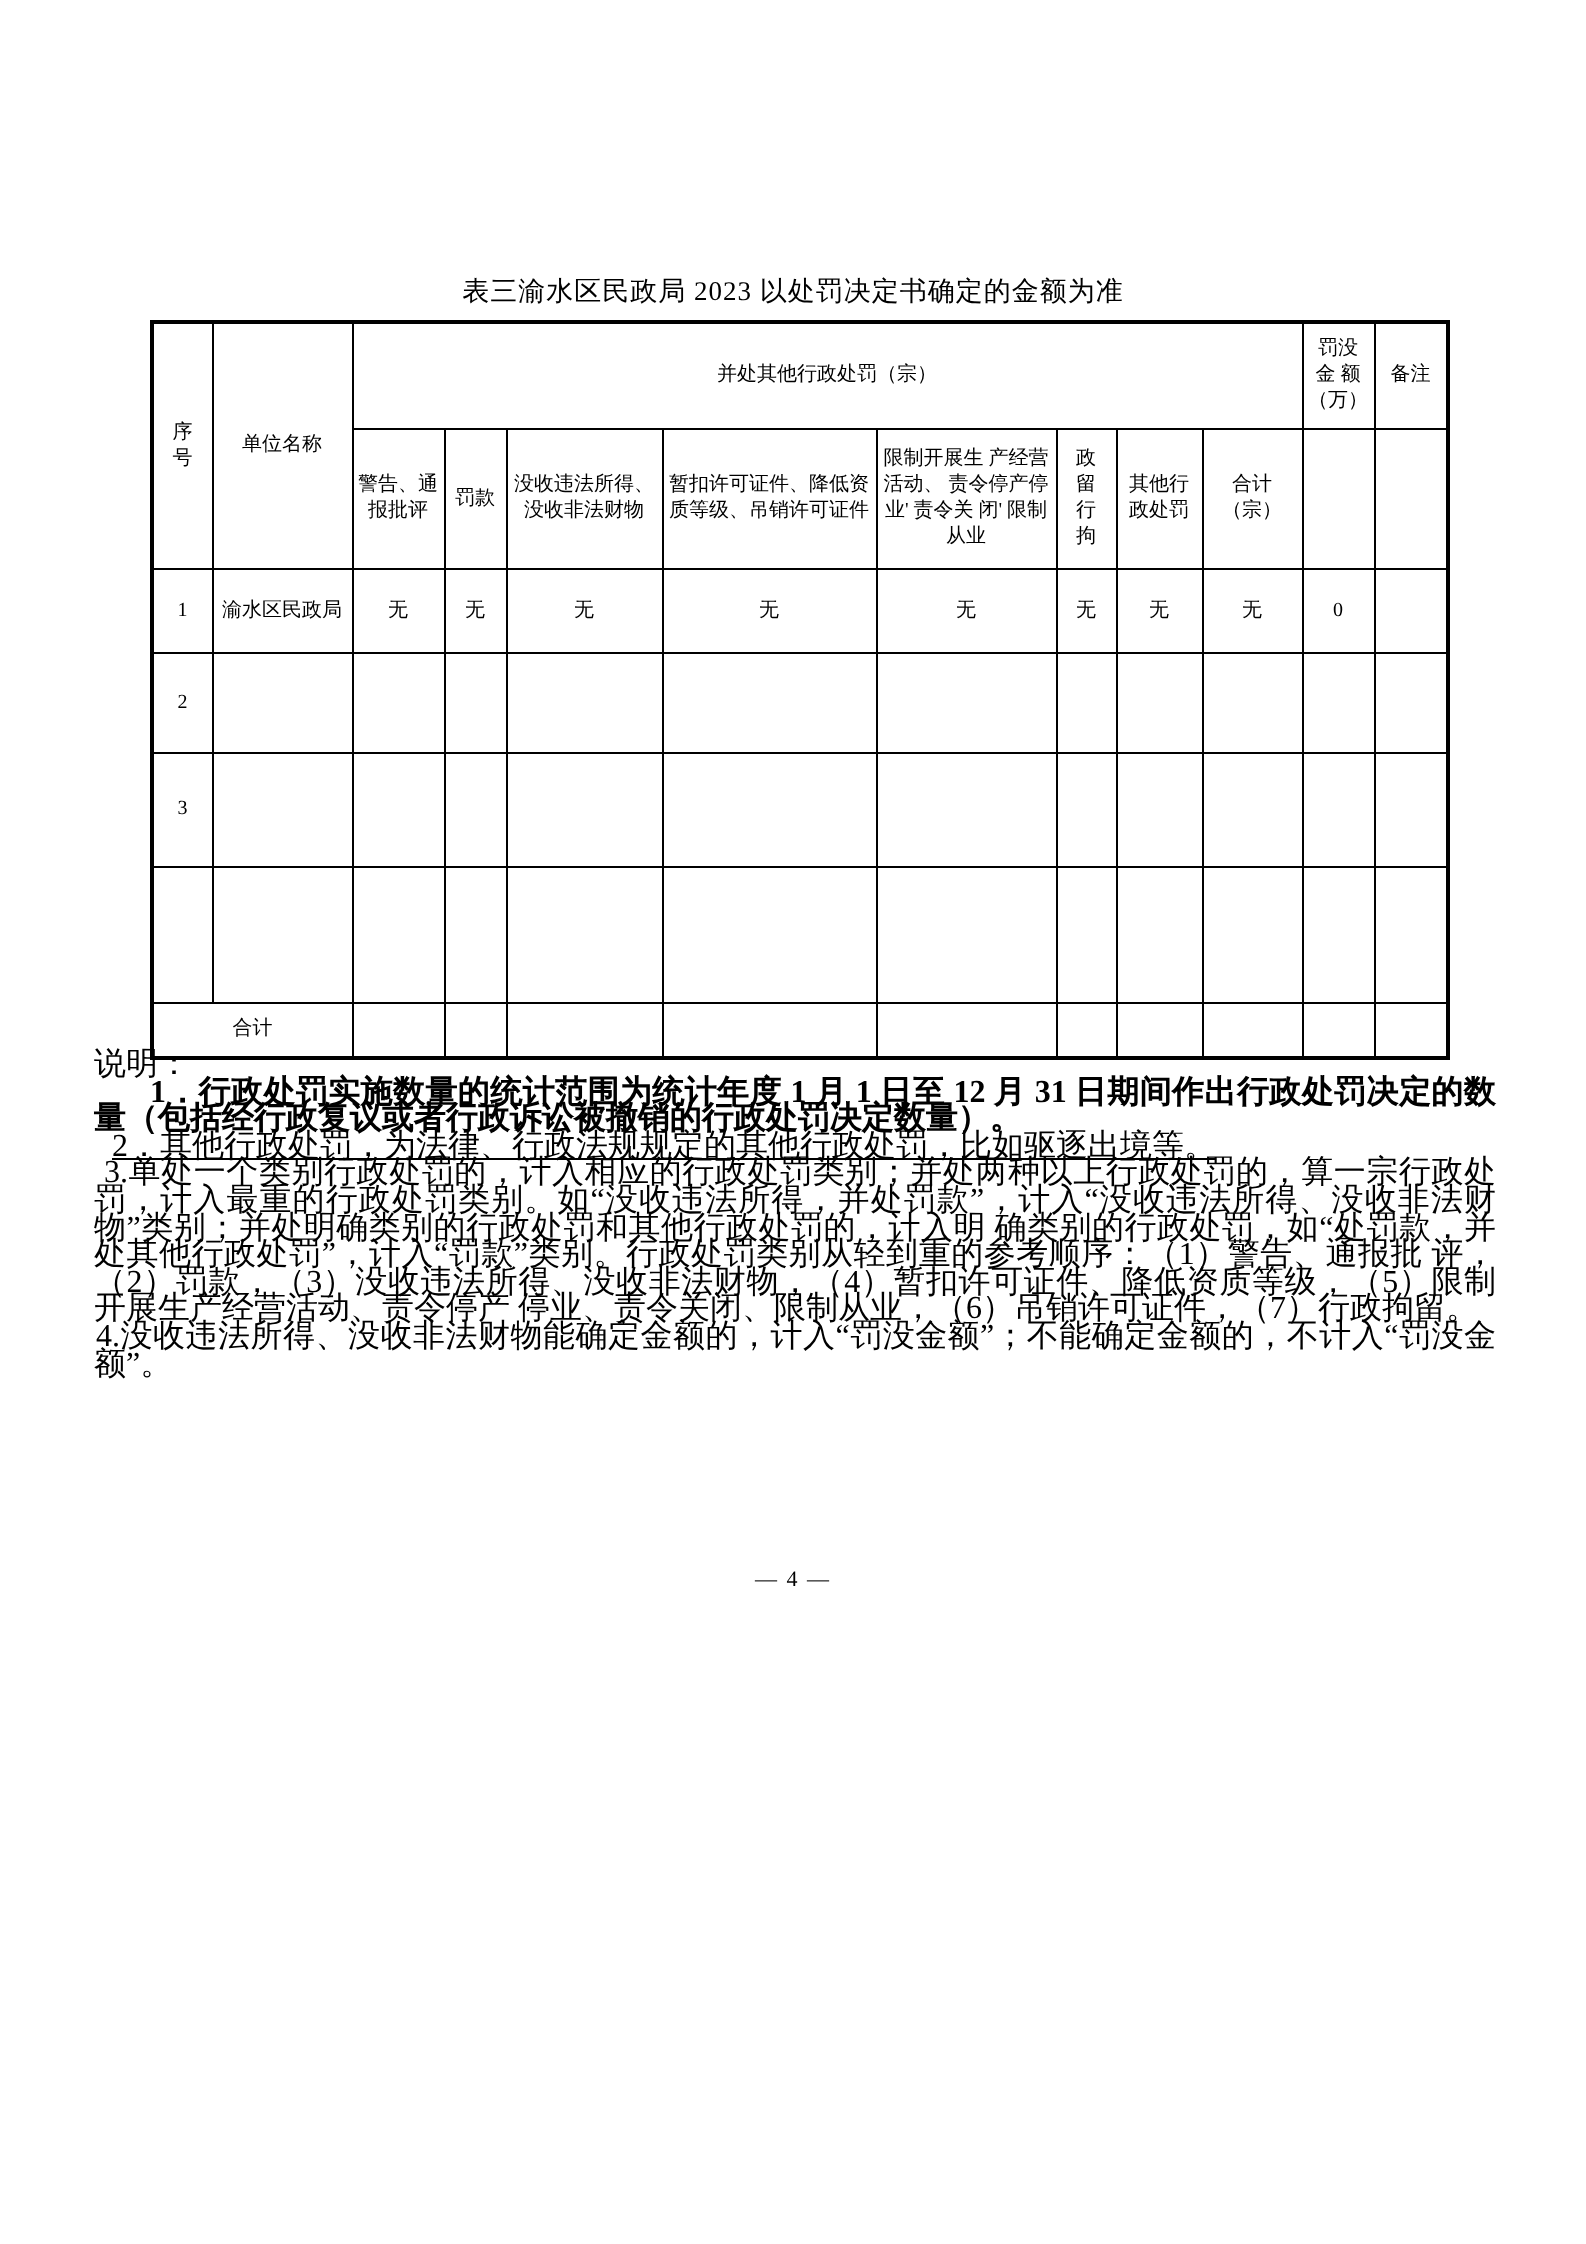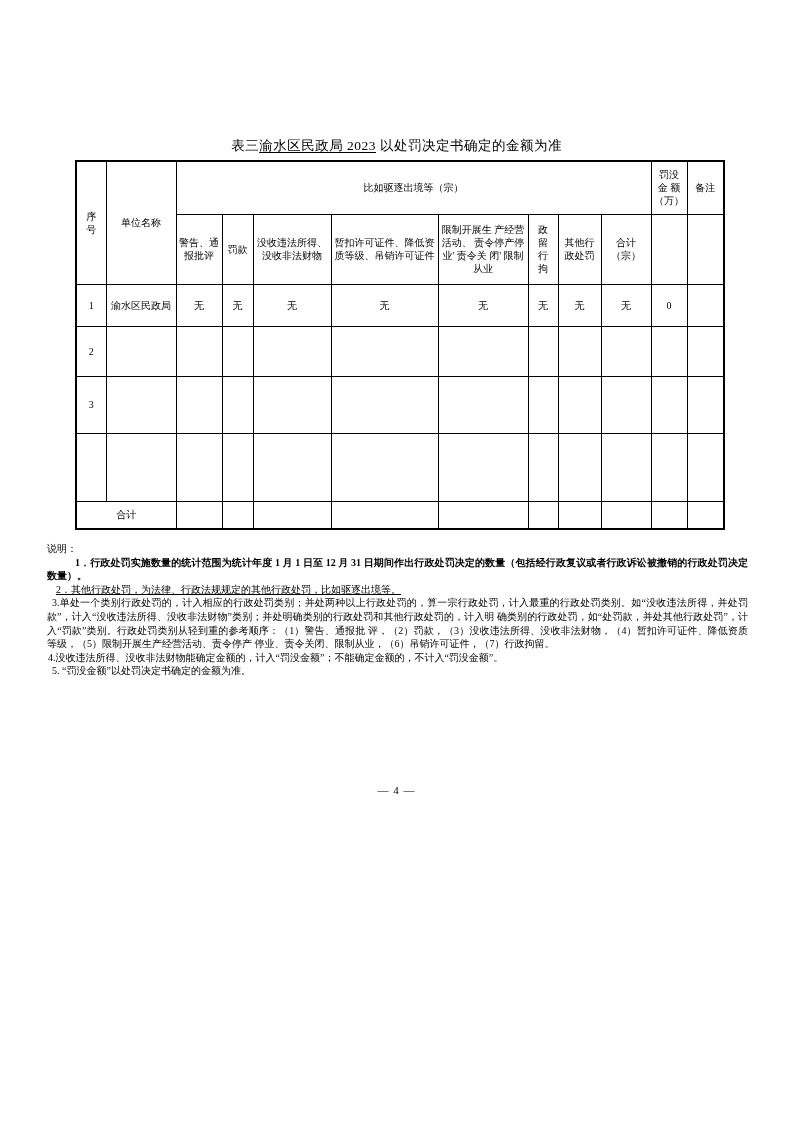--- a/index.html
+++ b/index.html
@@ -16,7 +16,7 @@
     text-align:center; font-size:13.5px; letter-spacing:0.5px;
     white-space:nowrap;
   }
-  .doc-title .u {text-decoration:underline; text-underline-offset:2px;}
+  .doc-title .u {text-underline-offset:2px;}
 
   table.stat {
     position:absolute; left:75px; top:160px; width:648px;

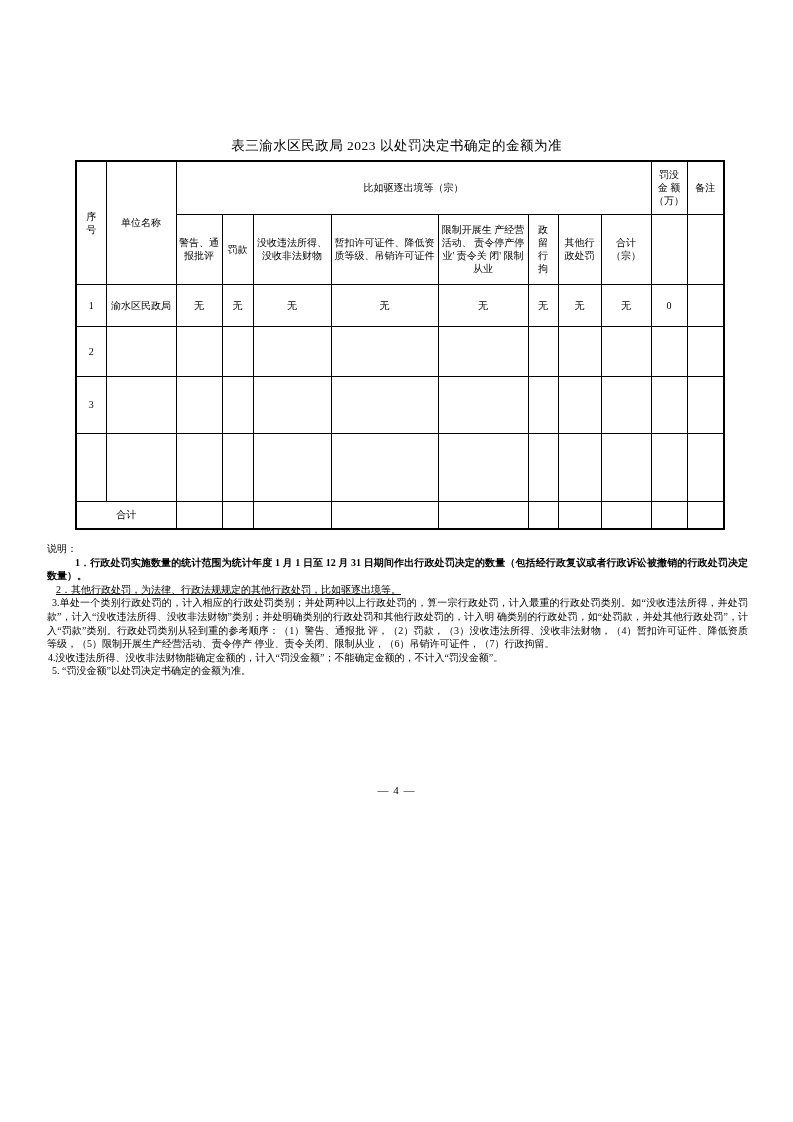--- a/index.html
+++ b/index.html
@@ -92,7 +92,7 @@
       <th rowspan="2" class="seq-cell">序
 号</th>
       <th rowspan="2">单位名称</th>
-      <th colspan="8" class="group-cell">比如驱逐出境等（宗）</th>
+      <th colspan="8" class="group-cell">并处其他行政处罚（宗）</th>
       <th class="fine-cell">罚没
 金 额
 （万）</th>

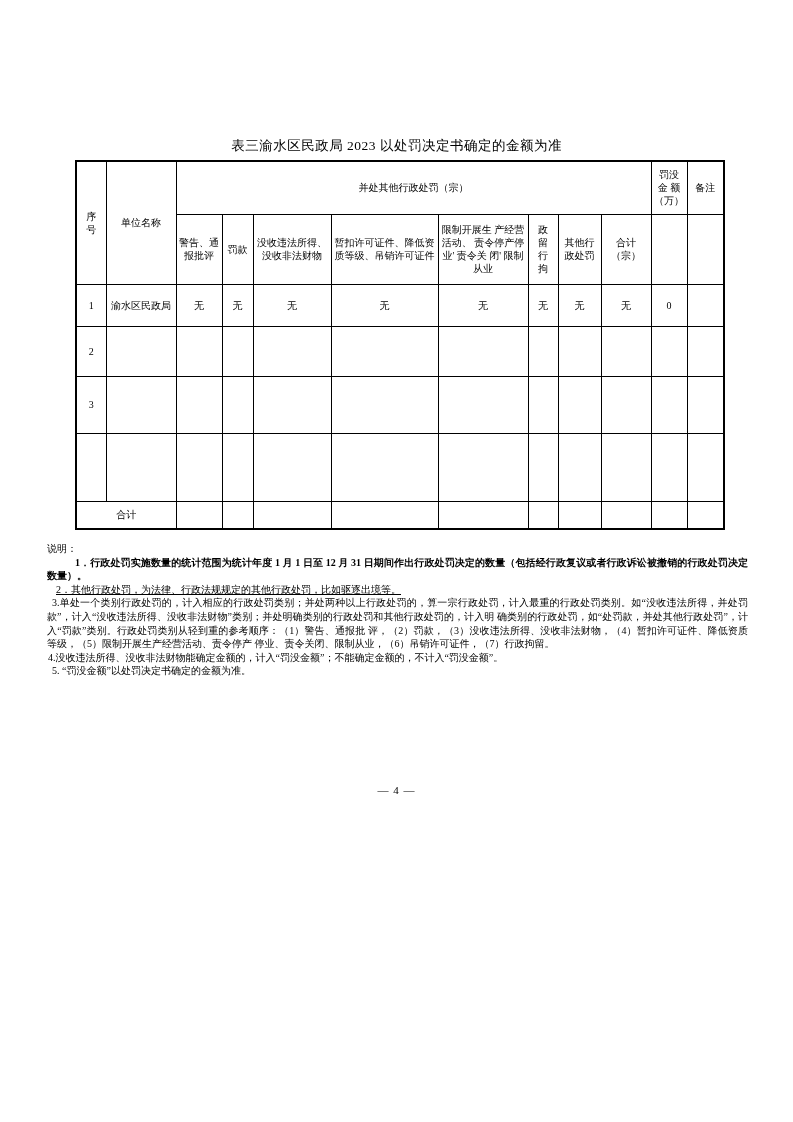--- a/index.html
+++ b/index.html
@@ -46,8 +46,8 @@
   .fine-cell {font-size:10px; line-height:14px;font-family:Liberation Serif, serif;}
 
   .notes {
-    position:absolute; left:47px; top:542px; width:701px;
-    font-size:10px; line-height:13.6px;
+    position:absolute; left:47px; top:526px; width:701px;
+    font-size:16px; line-height:13.6px;
     text-align:justify;
   }
   .notes p {margin:0;}

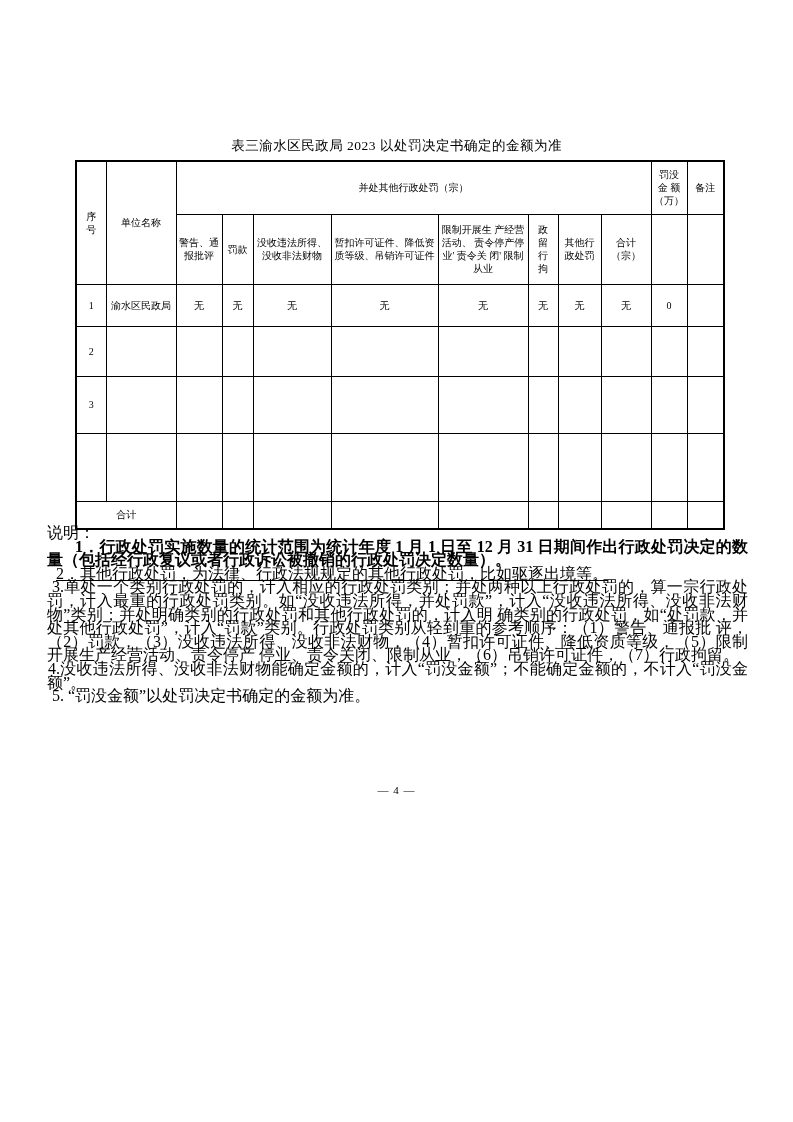--- a/index.html
+++ b/index.html
@@ -197,7 +197,6 @@
     <p class="n2">2．其他行政处罚，为法律、行政法规规定的其他行政处罚，比如驱逐出境等。</p>
     <p class="n3">3.单处一个类别行政处罚的，计入相应的行政处罚类别；并处两种以上行政处罚的，算一宗行政处罚，计入最重的行政处罚类别。如“没收违法所得，并处罚款”，计入“没收违法所得、没收非法财物”类别；并处明确类别的行政处罚和其他行政处罚的，计入明 确类别的行政处罚，如“处罚款，并处其他行政处罚”，计入“罚款”类别。行政处罚类别从轻到重的参考顺序：（1）警告、通报批 评，（2）罚款，（3）没收违法所得、没收非法财物，（4）暂扣许可证件、降低资质等级，（5）限制开展生产经营活动、责令停产 停业、责令关闭、限制从业，（6）吊销许可证件，（7）行政拘留。</p>
     <p class="n4">4.没收违法所得、没收非法财物能确定金额的，计入“罚没金额”；不能确定金额的，不计入“罚没金额”。</p>
-    <p class="n5">5. “罚没金额”以处罚决定书确定的金额为准。</p>
   </div>
 
   <div class="page-footer">— 4 —</div>

